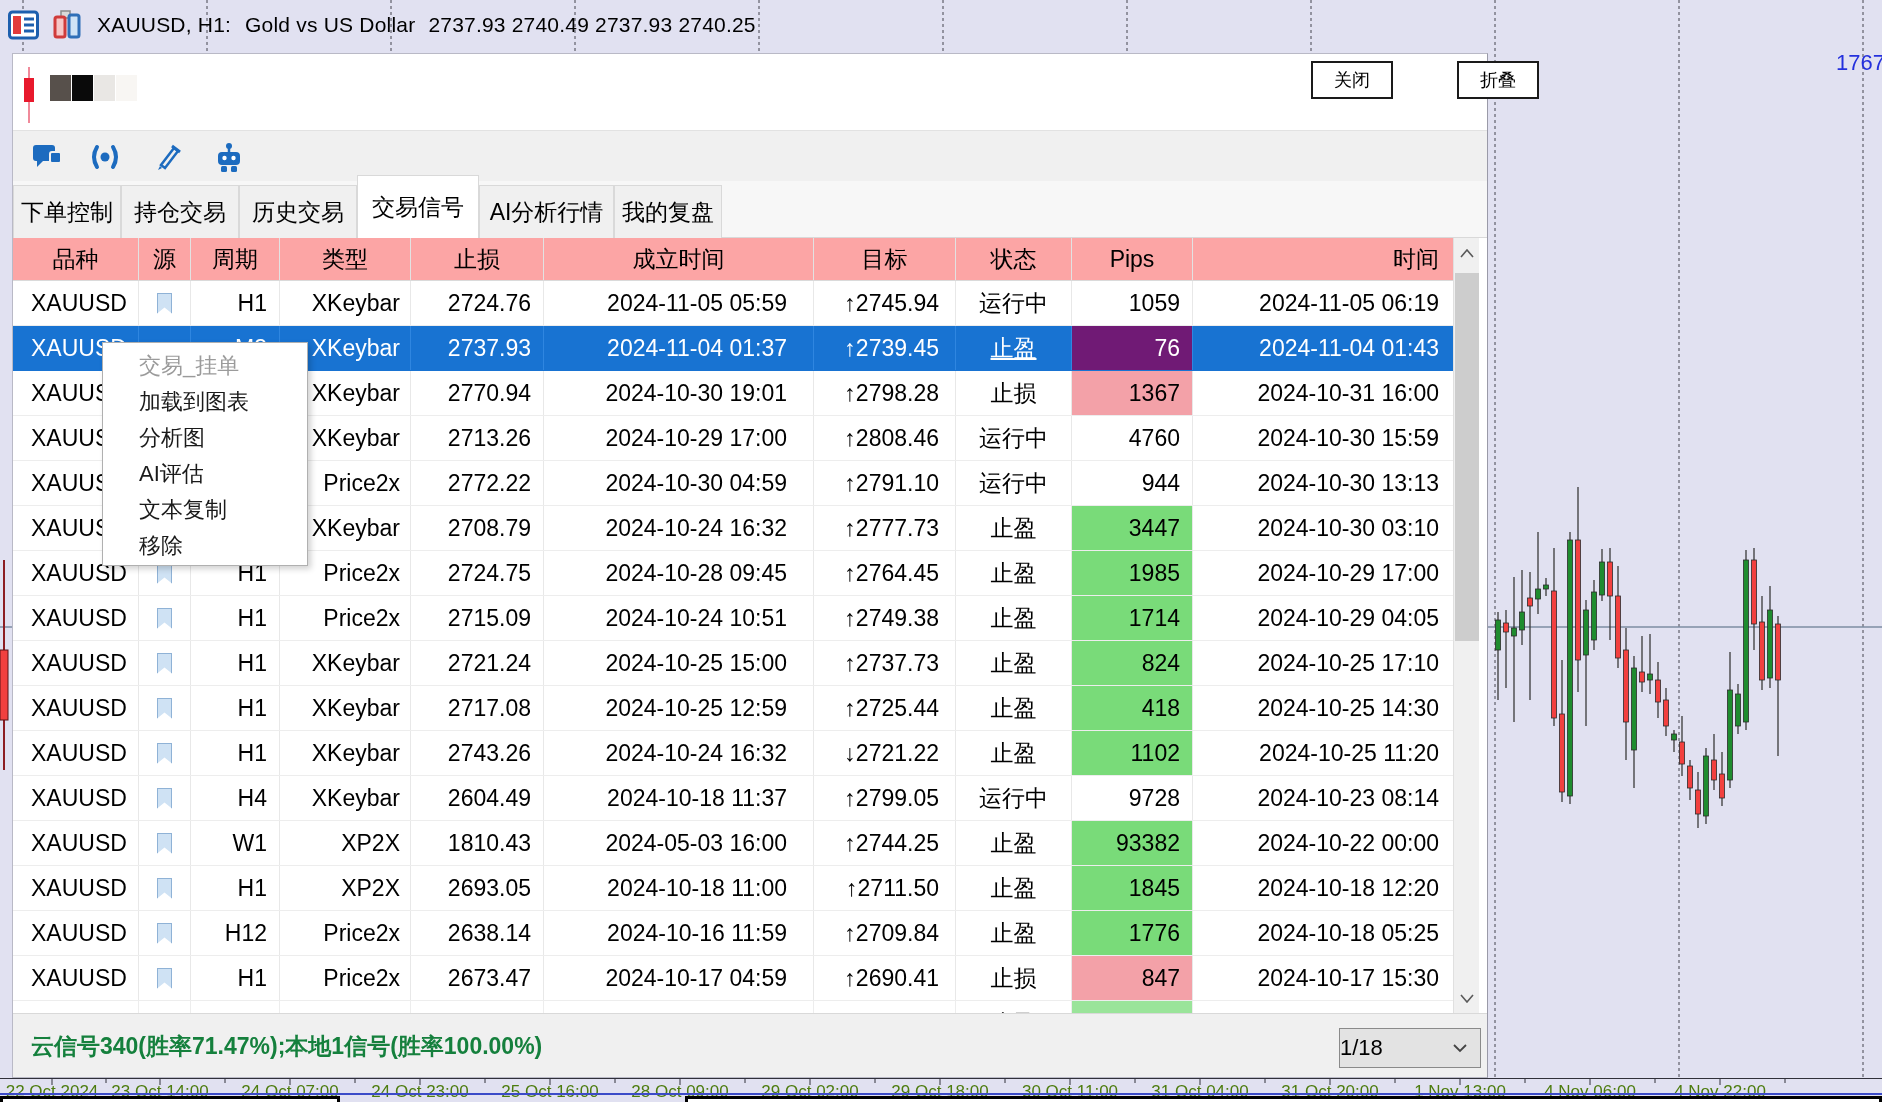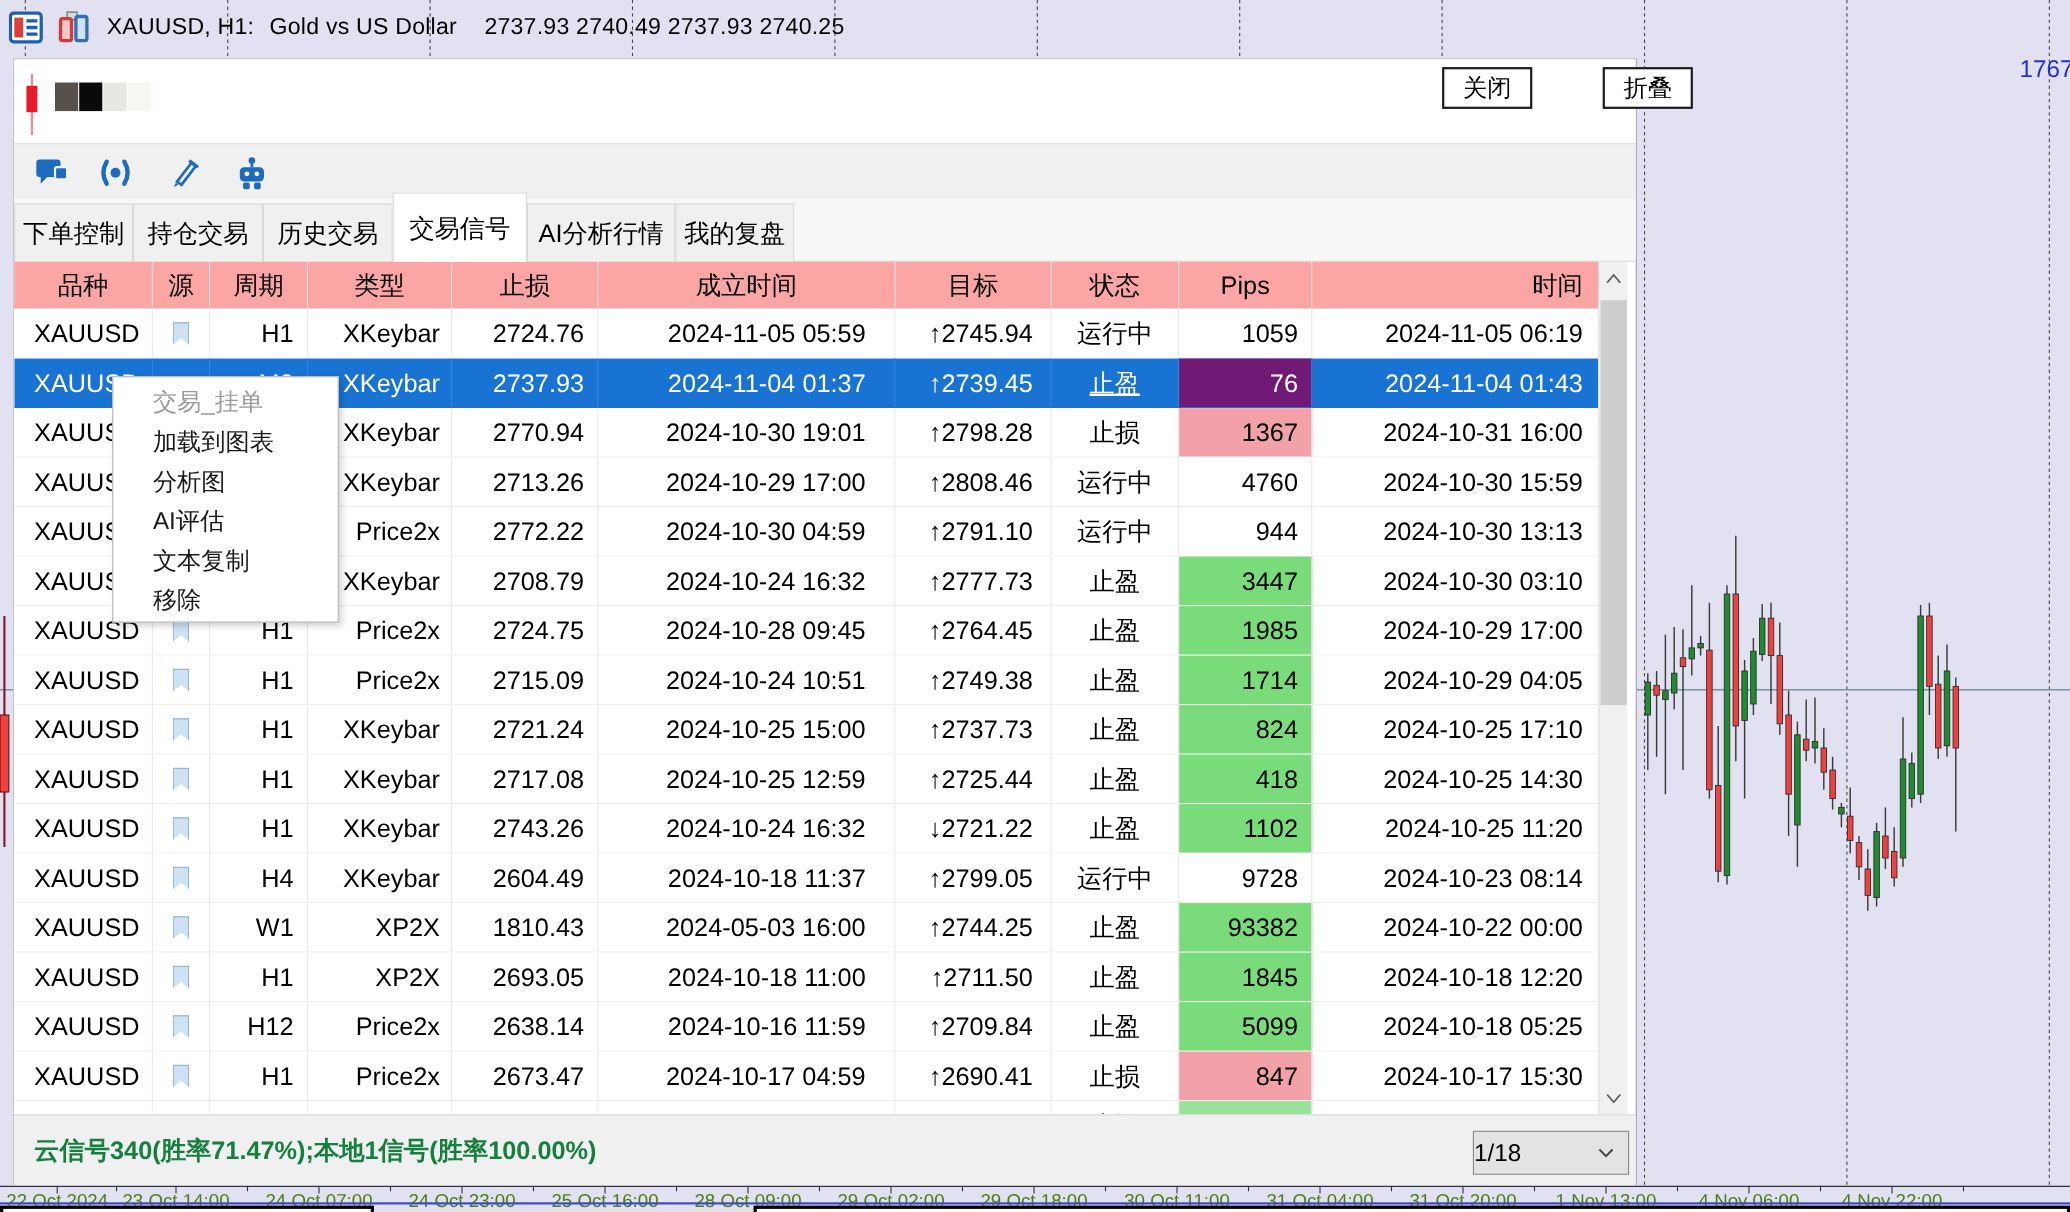--- a/index.html
+++ b/index.html
@@ -13,7 +13,7 @@
   .topbar .ticon { width:31px; height:32px; margin-left:8px; }
   .topbar .ticon + .ticon { margin-left:13px; }
   .tb-text { font-size:21px; color:#000; margin-left:14px; letter-spacing:0.2px; }
-  .tb-text.nums { margin-left:25px; }
+  .tb-text.nums { margin-left:13px; }
   .price-label { position:absolute; left:1836px; top:50px; font-size:22px; color:#2430dd; z-index:2; white-space:nowrap; }
 
   

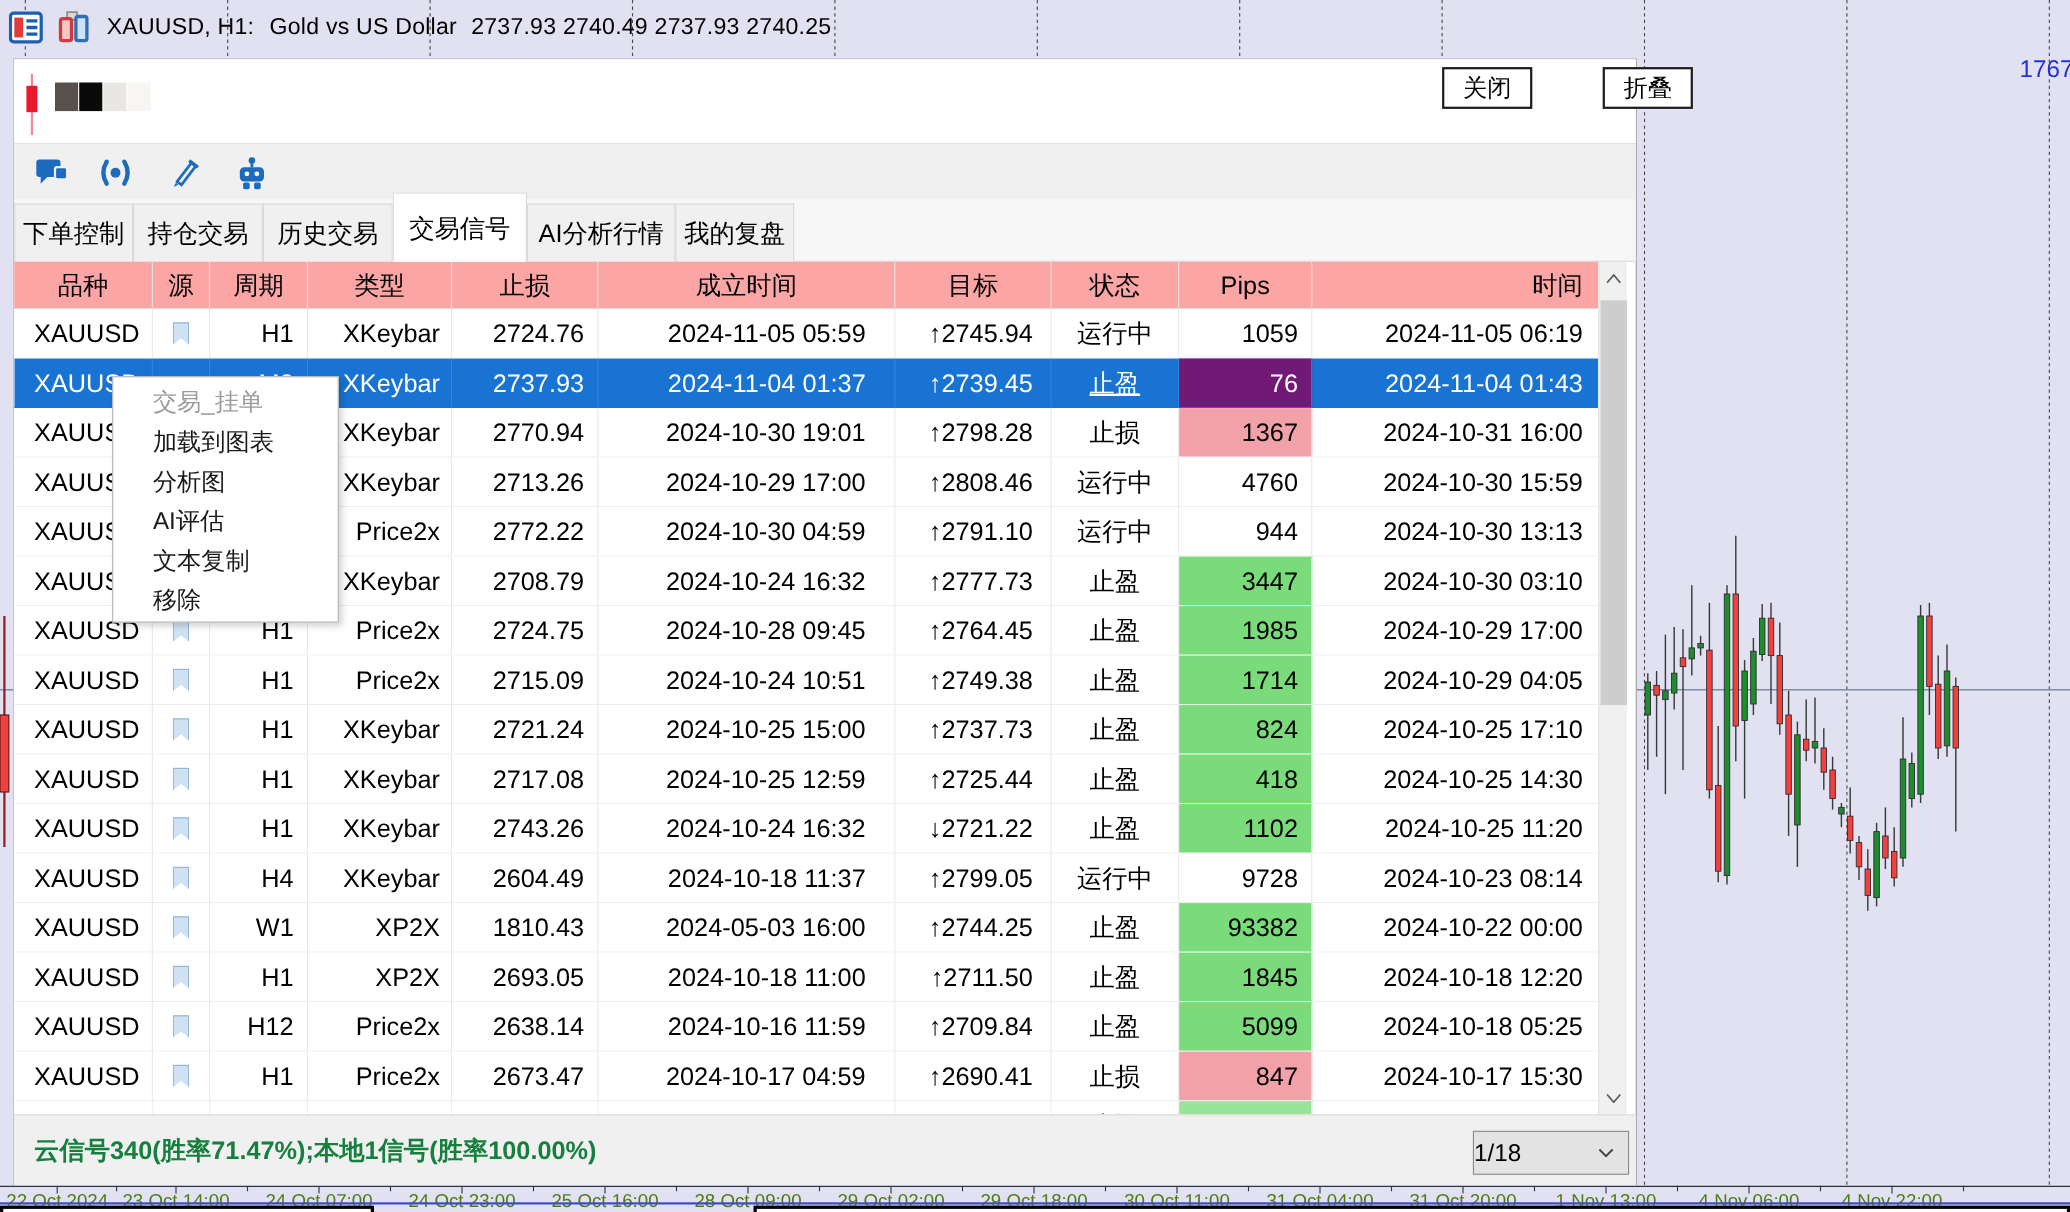--- a/index.html
+++ b/index.html
@@ -22,7 +22,7 @@
   .mini-candle { position:absolute; left:8px; top:13px; width:16px; height:56px; }
   .logo-squares { position:absolute; left:37px; top:21px; display:flex; }
   .logo-squares .sq { width:21px; height:26px; margin-right:1px; }
-  .btn { position:absolute; top:7px; height:38px; background:#fff; border:2px solid #1a1a1a; font-size:22px; color:#000; display:flex; align-items:center; justify-content:center; cursor:default; font-family:"Liberation Sans",sans-serif; }
+  .btn { position:absolute; top:7px; height:38px; background:#fff; border:2px solid #1a1a1a; font-size:18px; color:#000; display:flex; align-items:center; justify-content:center; cursor:default; font-family:"Liberation Sans",sans-serif; }
   .btn.close { left:1298px; width:82px; }
   .btn.collapse { left:1444px; width:82px; }
 

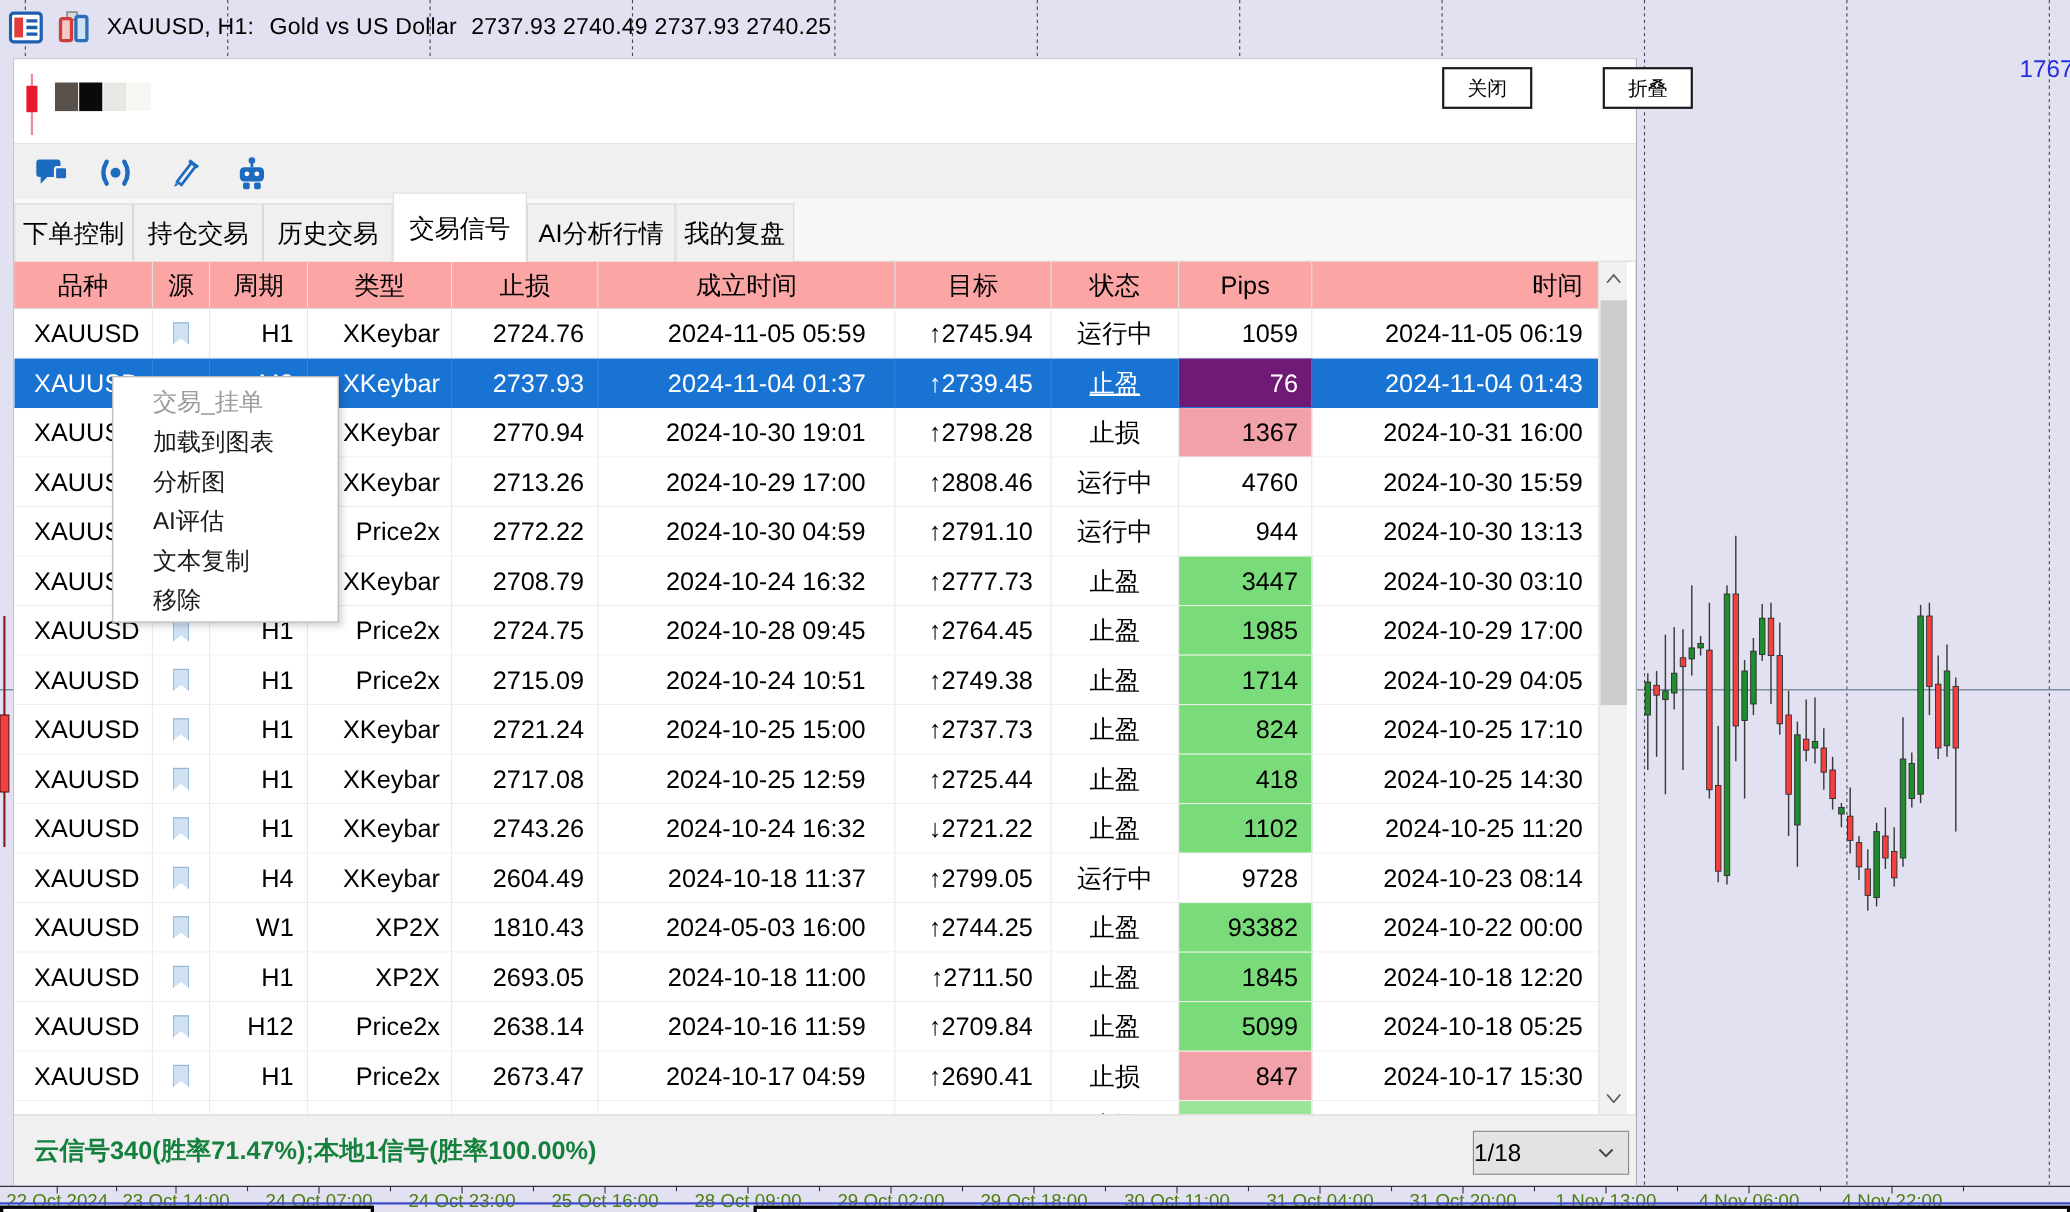--- a/index.html
+++ b/index.html
@@ -538,7 +538,7 @@
           <div class="cell c7">
             <span>止盈</span>
           </div>
-          <div class="cell c8 pips pips-green">5099</div>
+          <div class="cell c8 pips pips-green">1776</div>
           <div class="cell c9">2024-10-18 05:25</div>
         </div>
         <div class="trow">

